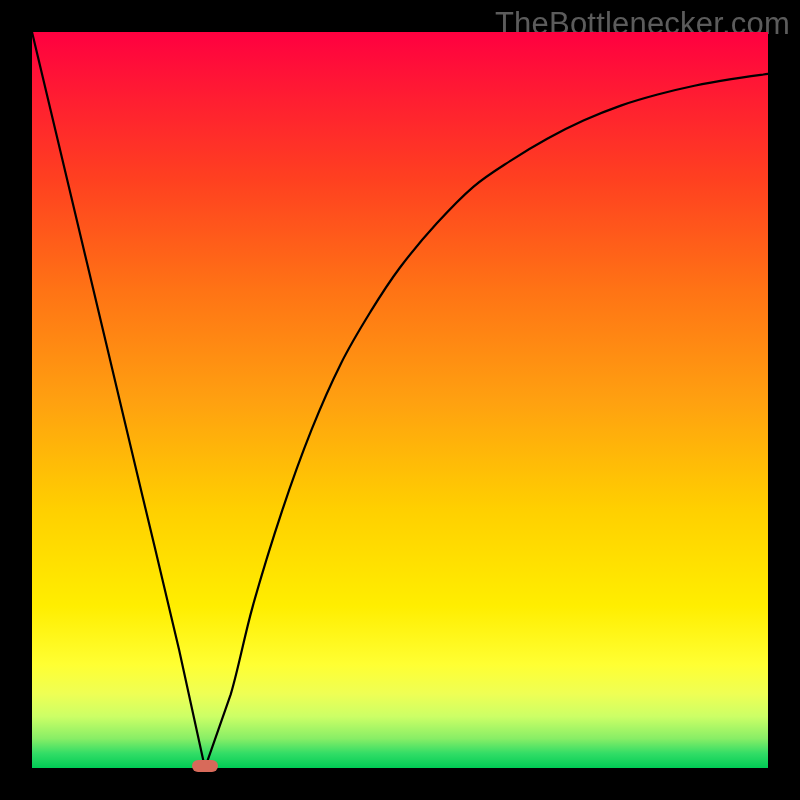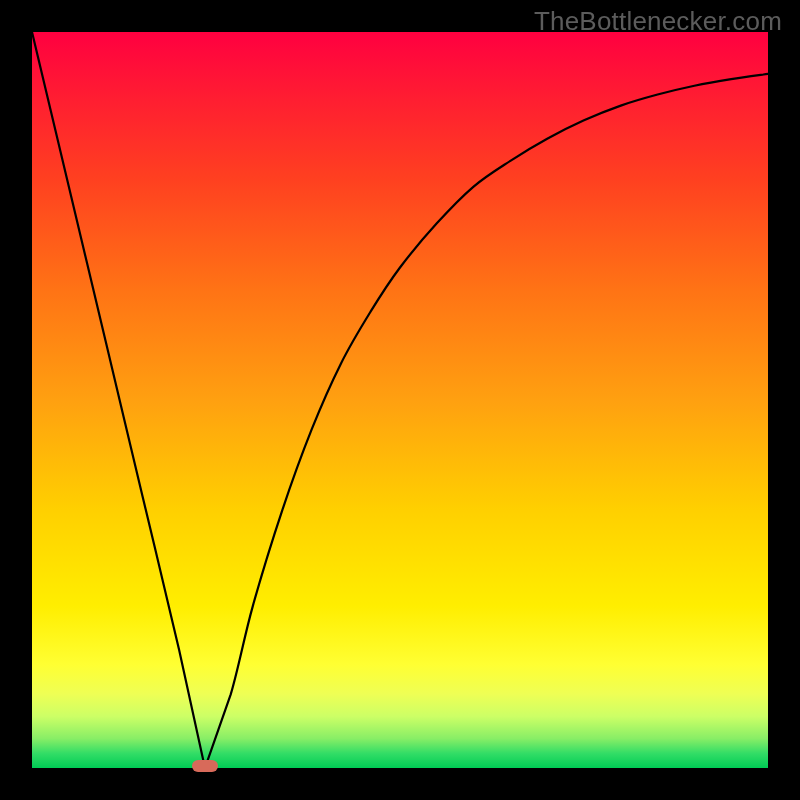--- a/index.html
+++ b/index.html
@@ -44,9 +44,9 @@
   .watermark {
     position: absolute;
     top: 6px;
-    right: 18px;
+    right: 10px;
     color: #5c5c5c;
-    font-size: 26px;
+    font-size: 31px;
     font-weight: 500;
     letter-spacing: 0.2px;
     user-select: none;

